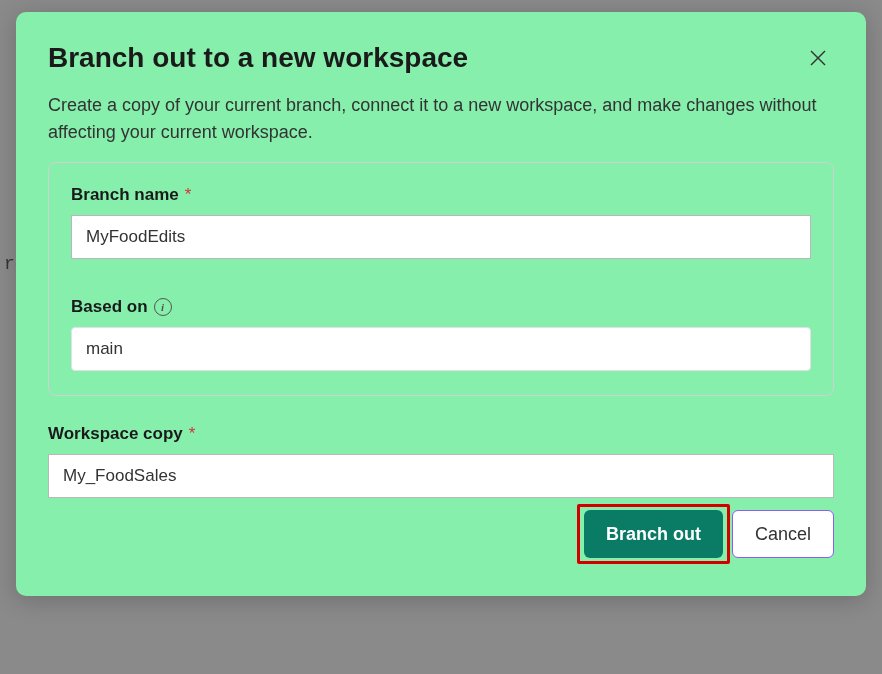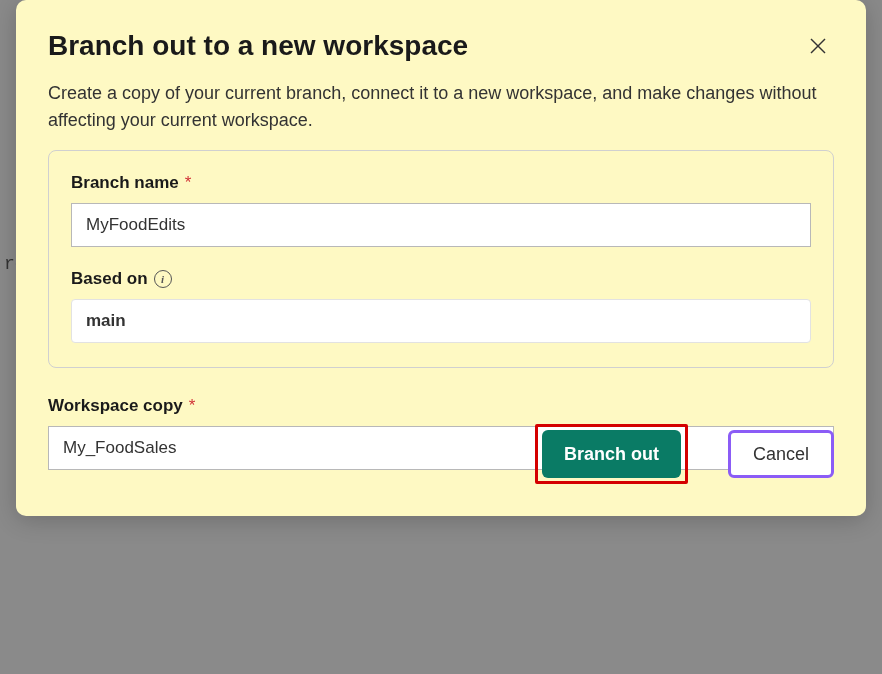--- a/index.html
+++ b/index.html
@@ -26,10 +26,10 @@
     .dialog {
       position: absolute;
       left: 16px;
-      top: 0;
+      top: 12px;
       width: 850px;
-      height: 516px;
-      background: #fef9c3;
+      height: 584px;
+      background: #86efac;
       border-radius: 10px;
       padding: 30px 32px;
       box-shadow: 0 4px 24px rgba(0,0,0,0.2);

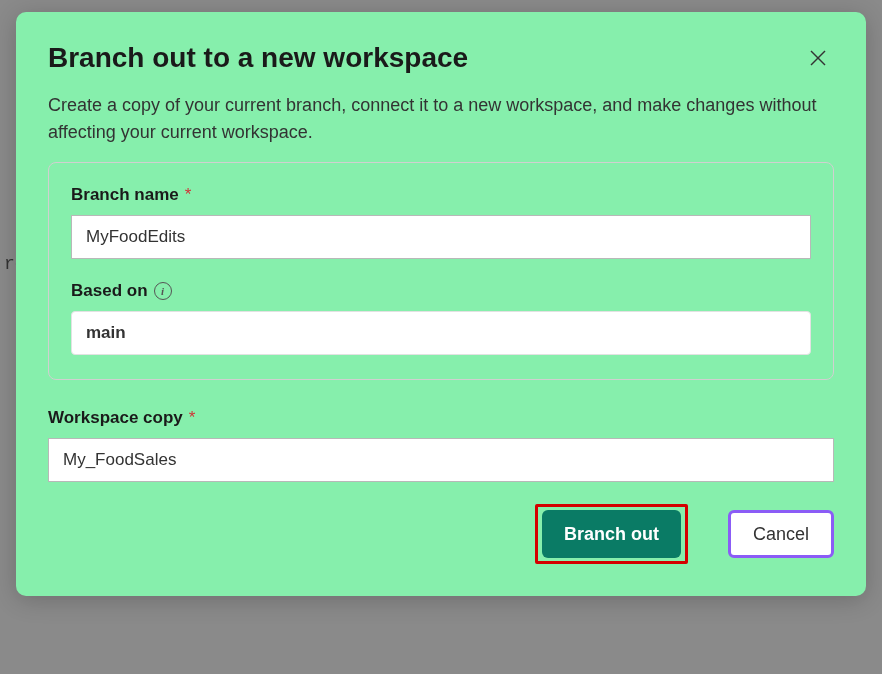--- a/index.html
+++ b/index.html
@@ -121,7 +121,7 @@
       font-weight: bold;
     }
     .field-group {
-      margin-bottom: 22px;
+      margin-bottom: 38px;
     }
     .field-group:last-child {
       margin-bottom: 0;

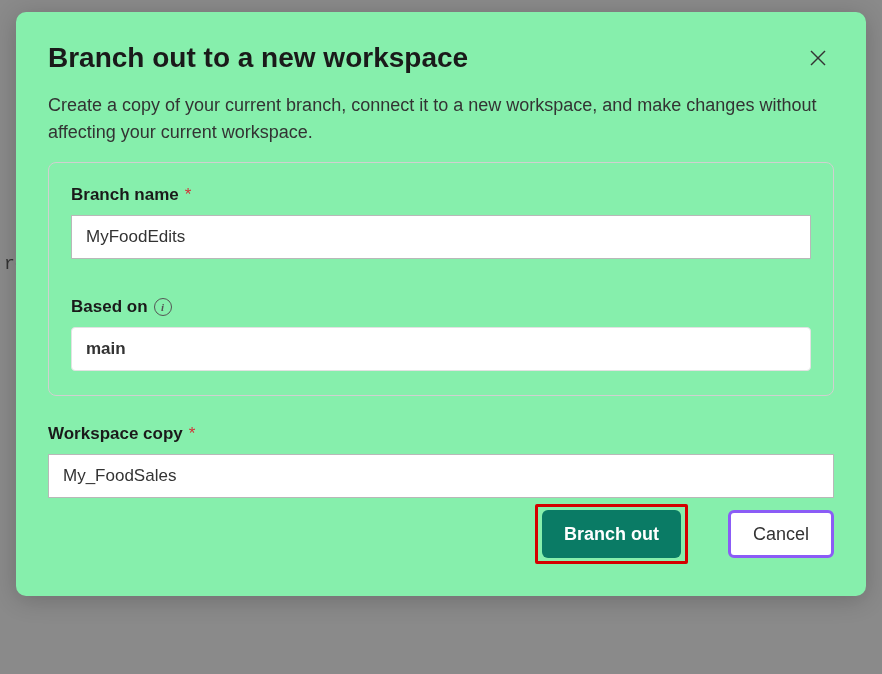--- a/index.html
+++ b/index.html
@@ -118,7 +118,6 @@
       background: #fff;
       display: flex;
       align-items: center;
-      font-weight: bold;
     }
     .field-group {
       margin-bottom: 38px;

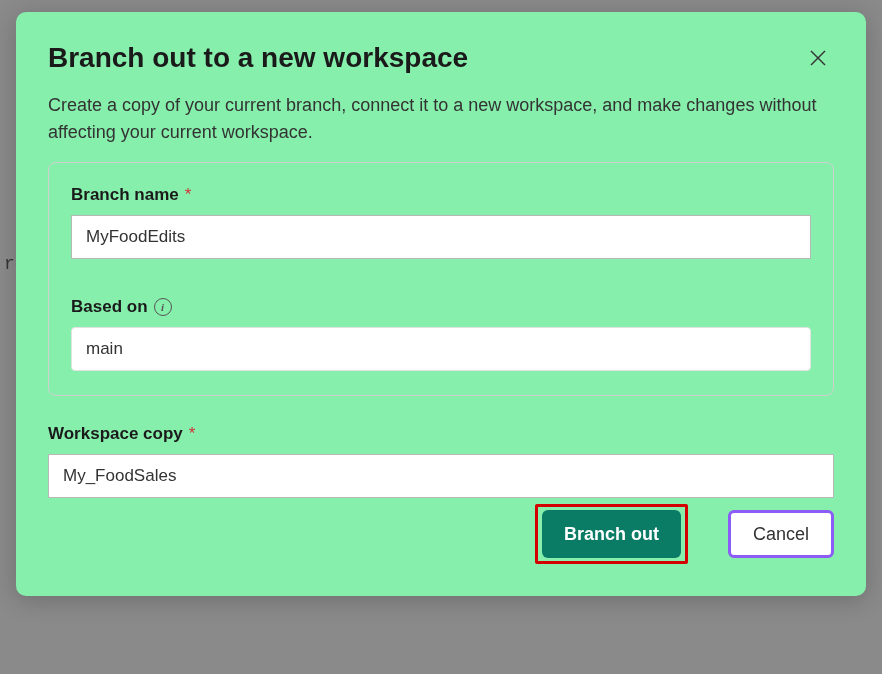--- a/index.html
+++ b/index.html
@@ -133,7 +133,7 @@
       right: 32px;
       bottom: 32px;
       display: flex;
-      gap: 12px;
+      gap: 2px;
       align-items: center;
     }
     .btn {

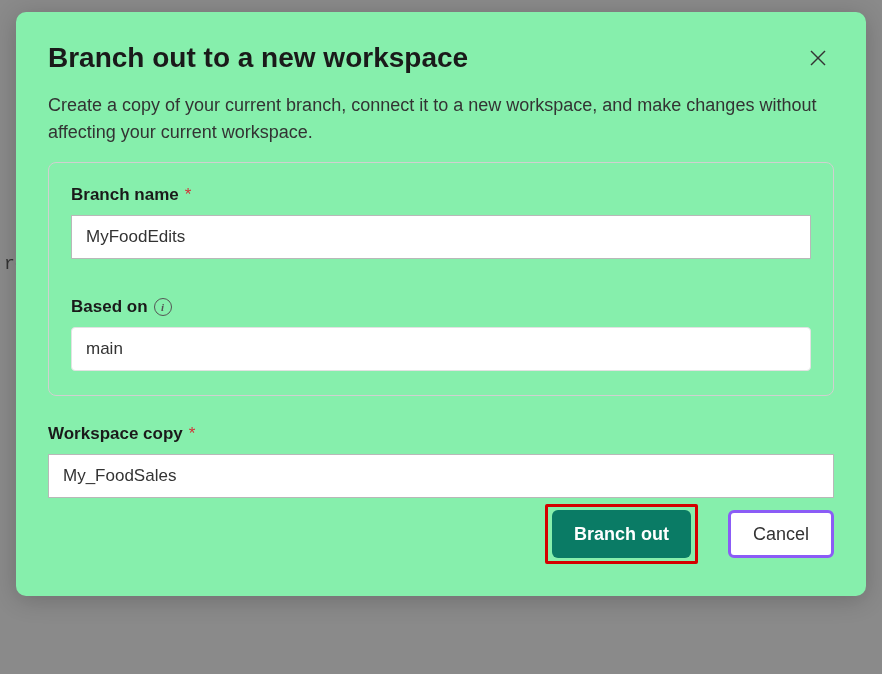--- a/index.html
+++ b/index.html
@@ -156,8 +156,7 @@
     .btn-secondary {
       background: #ffffff;
       color: #333;
-      border: 3px solid #8b5cf6;
-      margin-left: 28px;
+      border: 1px solid #8b5cf6;
     }
     .highlight-box {
       border: 3px solid #d40000;

